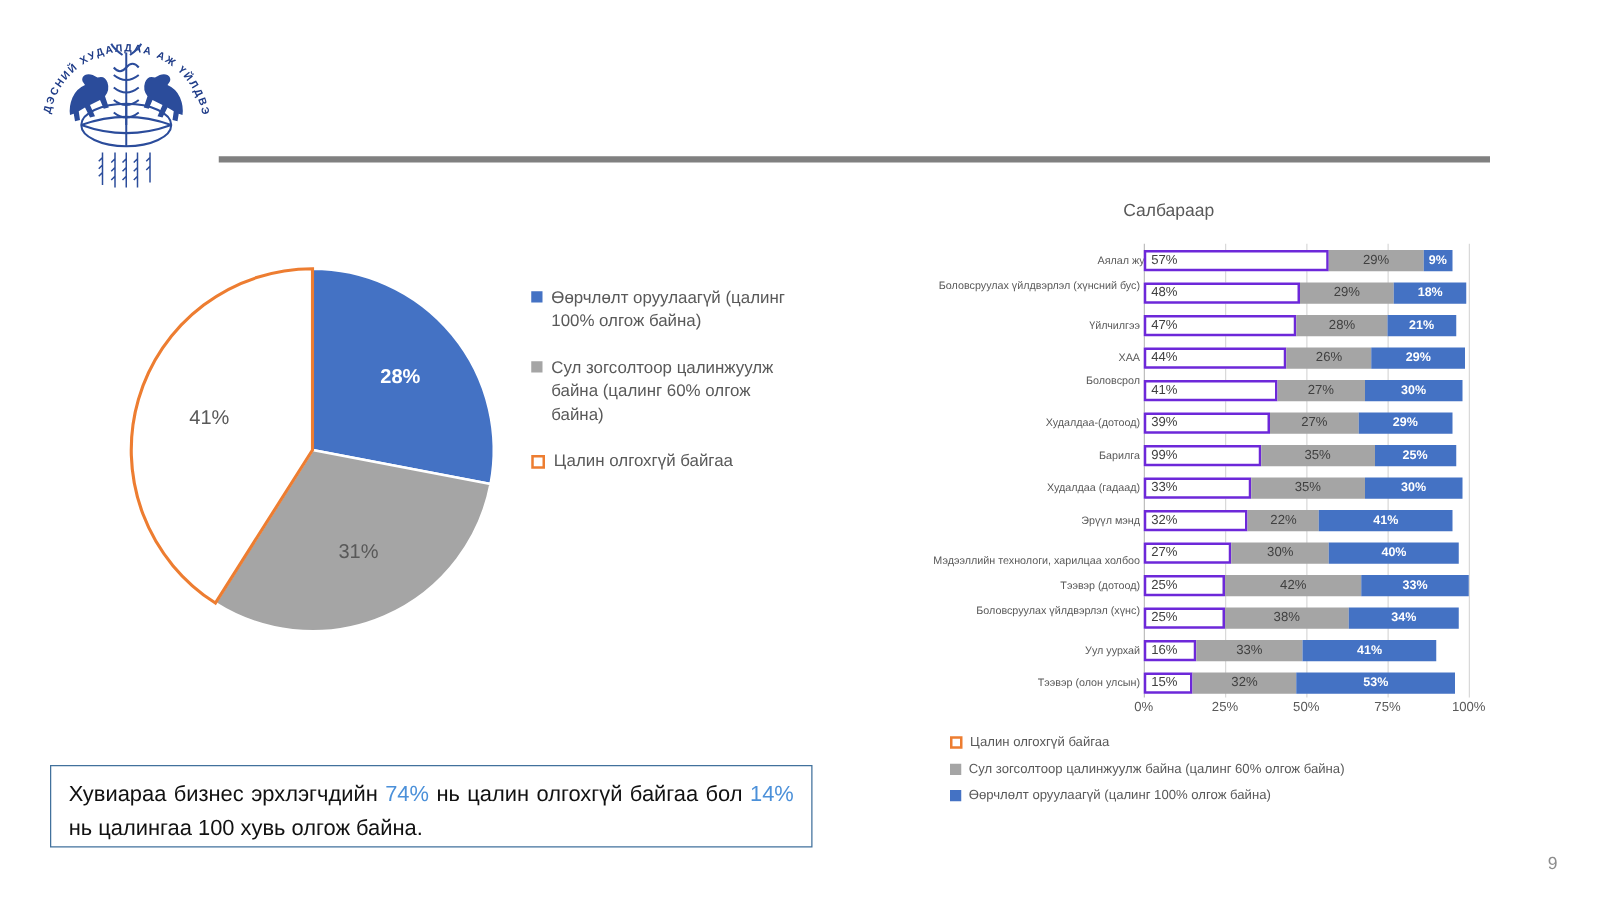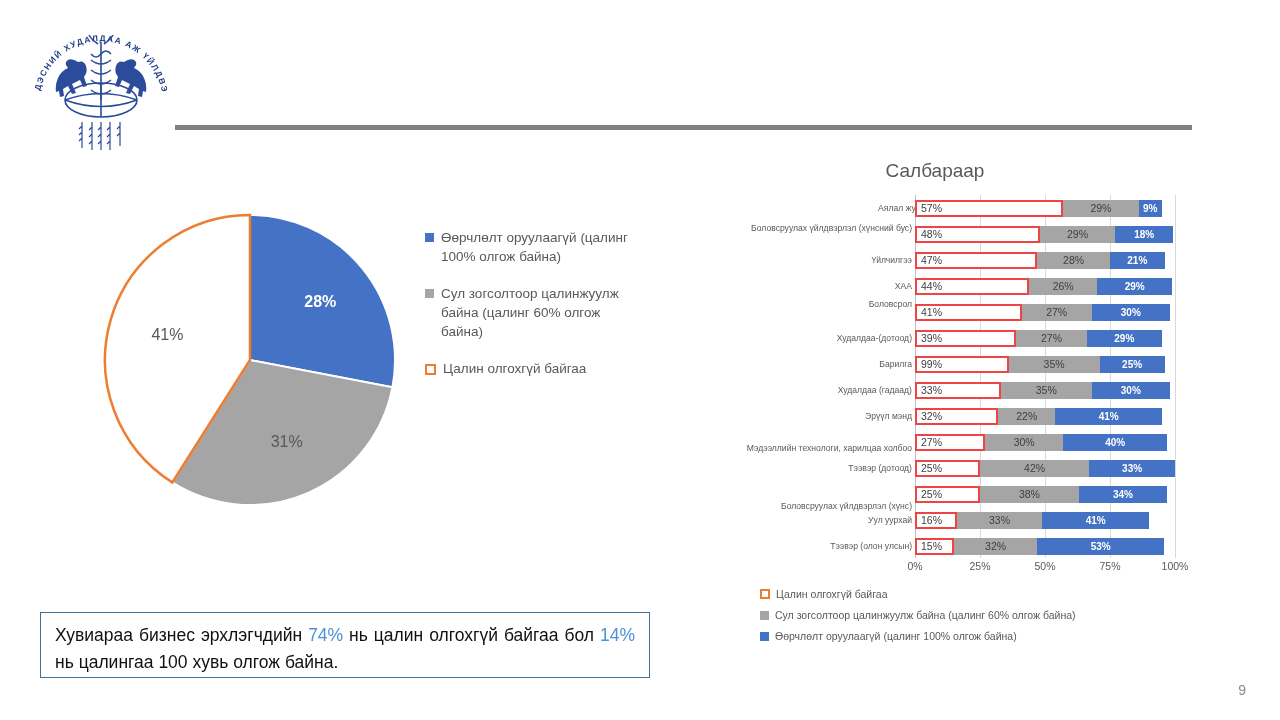--- a/index.html
+++ b/index.html
@@ -46,7 +46,7 @@
   .bar-panel{position:absolute;left:690px;top:160px;width:520px;height:520px;}
   .bar-title{
     position:absolute;left:0;top:0;width:490px;text-align:center;
-    font-size:19px;color:#595959;
+    font-size:14px;color:#595959;
   }
   .plot{position:absolute;left:225px;top:35px;width:260px;height:363px;}
   .gridline{position:absolute;top:0;bottom:0;width:1px;background:#D9D9D9;}

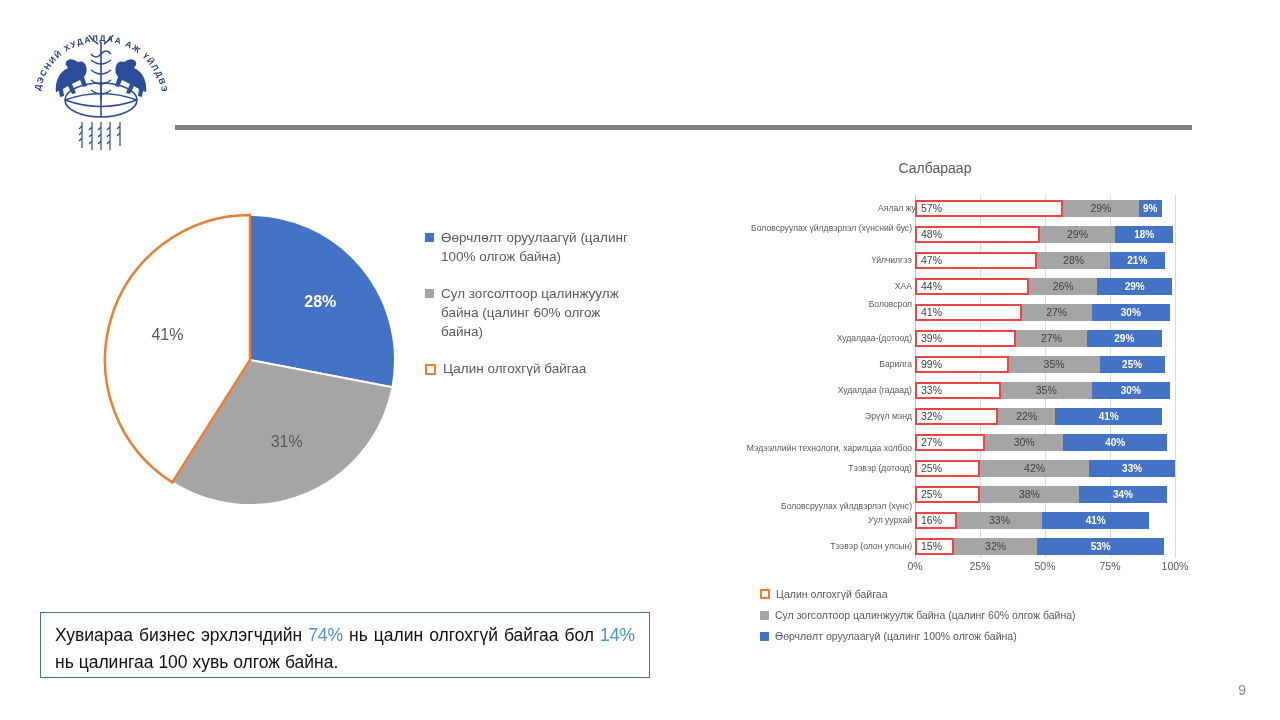--- a/index.html
+++ b/index.html
@@ -60,7 +60,7 @@
   .bar{position:absolute;top:4.5px;height:17px;box-sizing:border-box;
        display:flex;align-items:center;}
   .bar span{font-size:10px;font-weight:bold;white-space:nowrap;}
-  .seg-o{background:#ffffff;border:2px solid #ef4444;}
+  .seg-o{background:#ffffff;border:2px solid #6d28d9;}
   .seg-o span{color:#404040;padding-left:4px;font-weight:normal;font-size:10.5px;}
   .seg-g{background:#A5A5A5;}
   .seg-g span{color:#404040;width:100%;text-align:center;font-weight:normal;font-size:10.5px;}

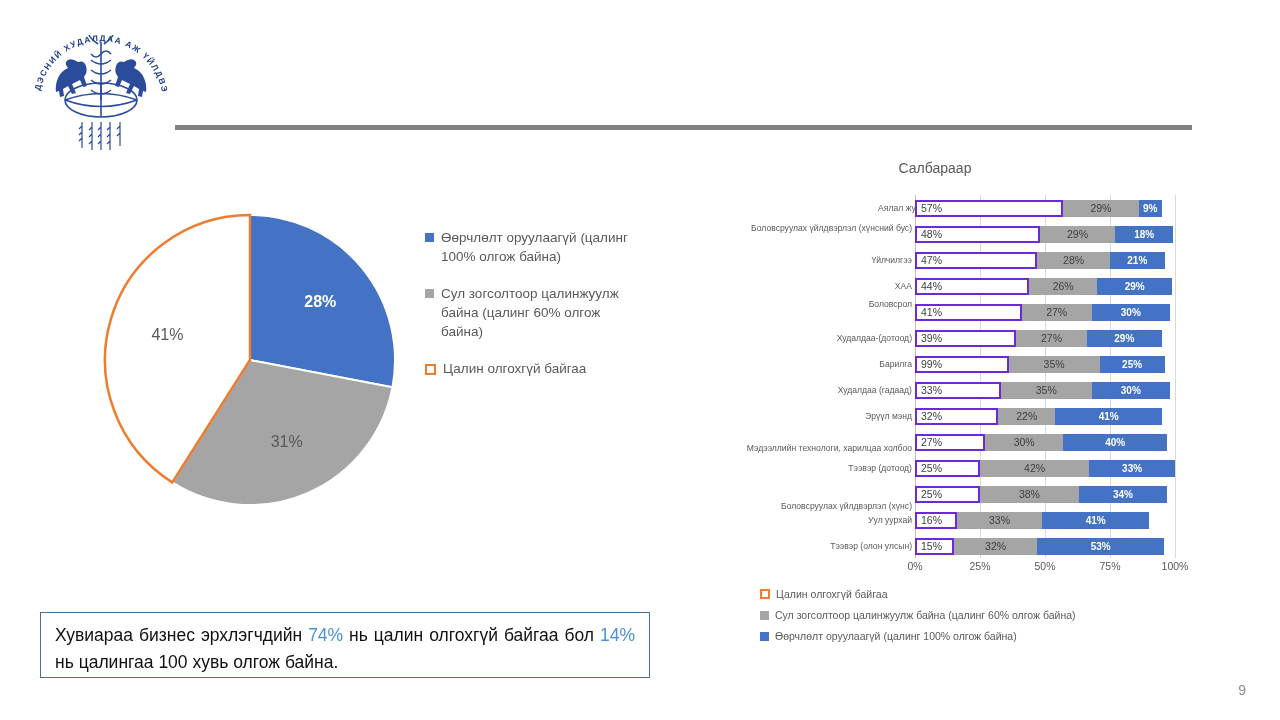--- a/index.html
+++ b/index.html
@@ -303,7 +303,7 @@
           </div>
         </div>
         <div class="row" style="top: 286px;">
-          <div class="rowlabel wrap" style="top: 20px; text-align: right;">Боловсруулах үйлдвэрлэл (хүнс)</div>
+          <div class="rowlabel wrap" style="top: 2px; text-align: right;">Боловсруулах үйлдвэрлэл (хүнс)</div>
           <div class="bar seg-o" style="left: 0px; width: 65px;">
             <span>25%</span>
           </div>

